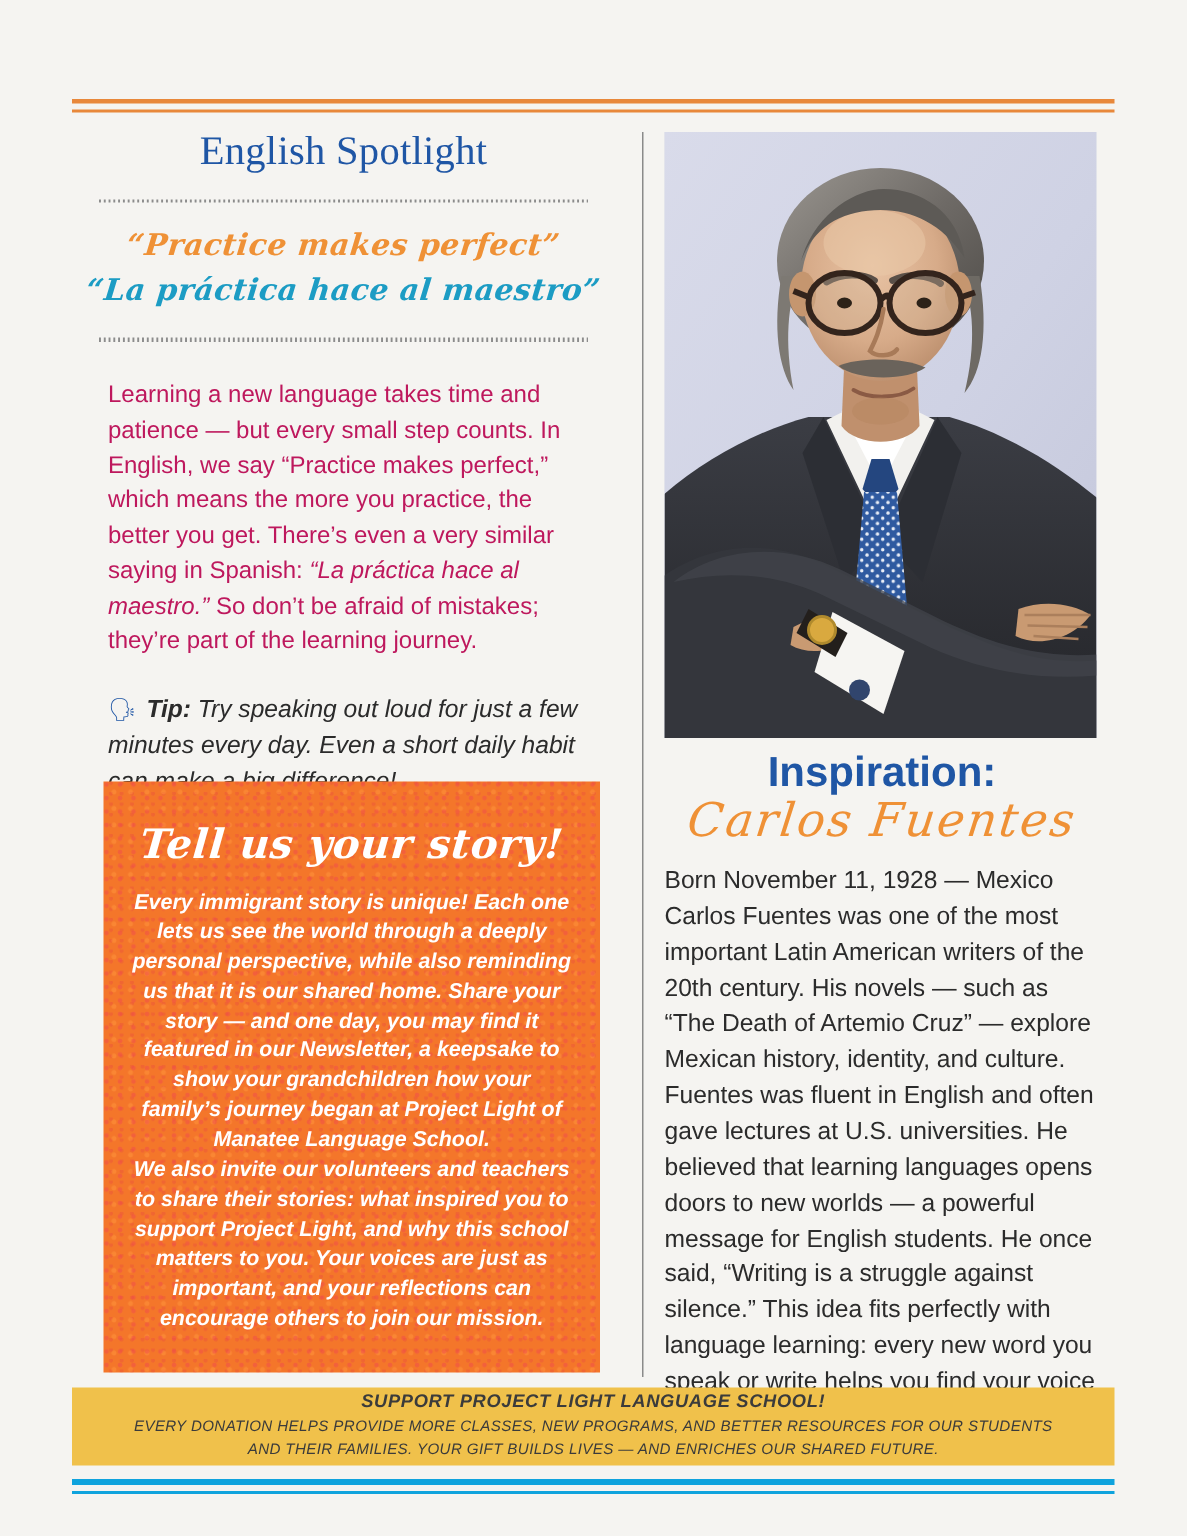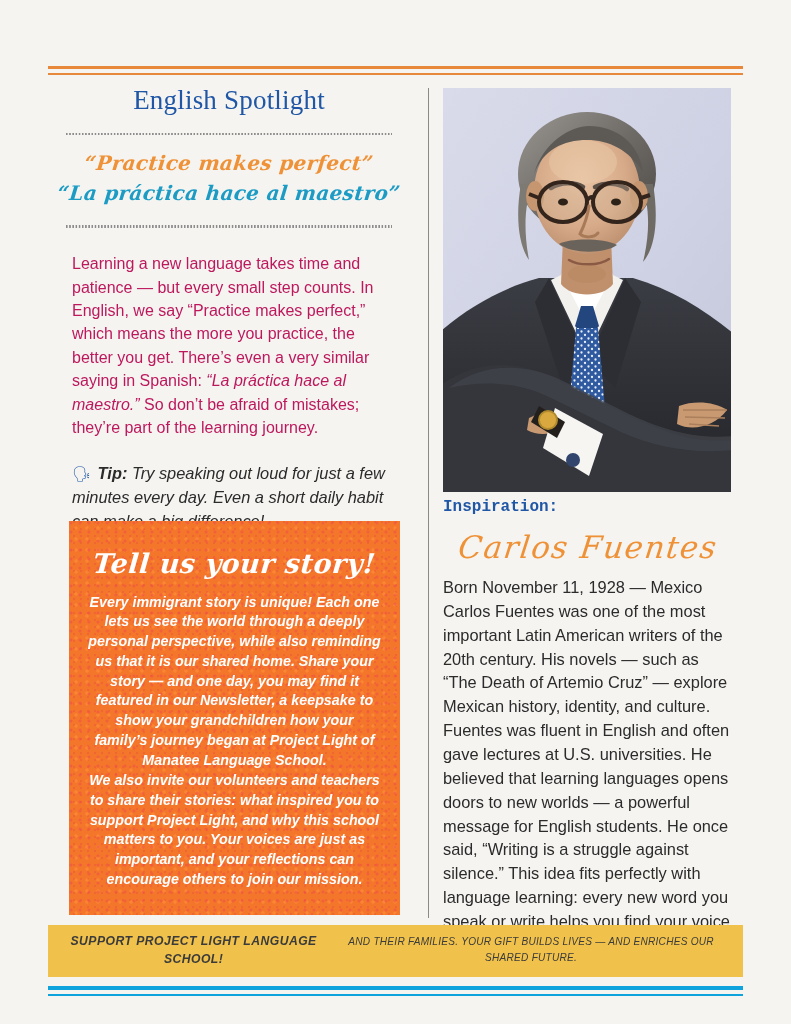--- a/index.html
+++ b/index.html
@@ -219,9 +219,10 @@
     left: 443px;
     top: 498px;
     width: 290px;
-    font-family: Liberation Mono, monospace;
-    font-weight: bold;
-    font-size: 16px;
+    text-align: center;
+    font-family: Liberation Sans, sans-serif;
+    font-weight: bold;
+    font-size: 28px;
     color: #1f56a5;
     line-height: 1.2;
   }

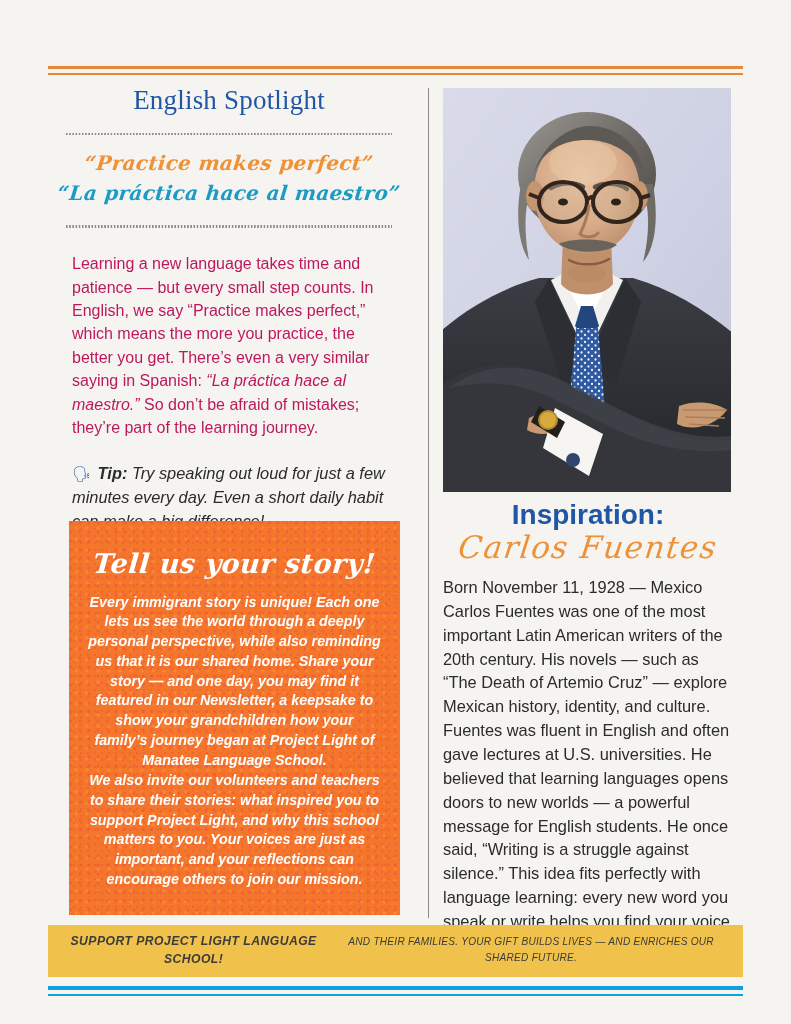--- a/index.html
+++ b/index.html
@@ -262,7 +262,7 @@
     background: #f0c14b;
     box-sizing: border-box;
     display: flex;
-    flex-direction: row;
+    flex-direction: column;
     align-items: center;
     justify-content: center;
     padding: 2px 10px 4px 10px;

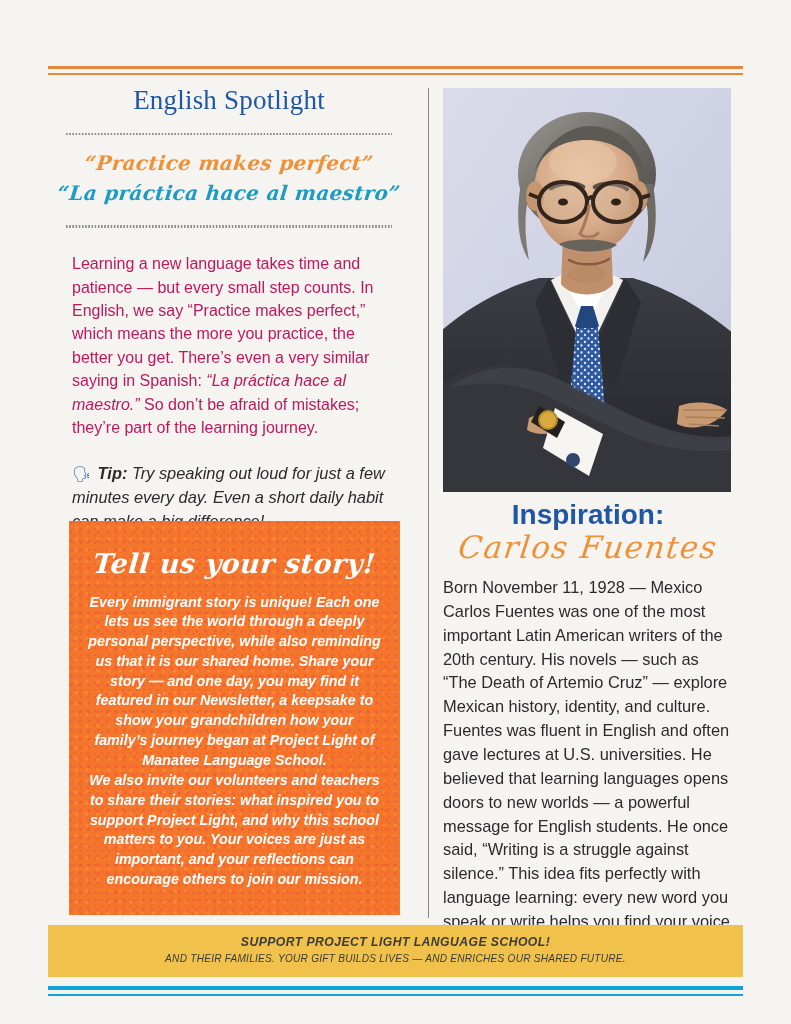--- a/index.html
+++ b/index.html
@@ -440,6 +440,7 @@
 
   <div class="footer-banner">
     <div class="footer-head">SUPPORT PROJECT LIGHT LANGUAGE SCHOOL!</div>
+    <div class="footer-sub">EVERY DONATION HELPS PROVIDE MORE CLASSES, NEW PROGRAMS, AND BETTER RESOURCES FOR OUR STUDENTS</div>
     <div class="footer-sub">AND THEIR FAMILIES. YOUR GIFT BUILDS LIVES — AND ENRICHES OUR SHARED FUTURE.</div>
   </div>
 

